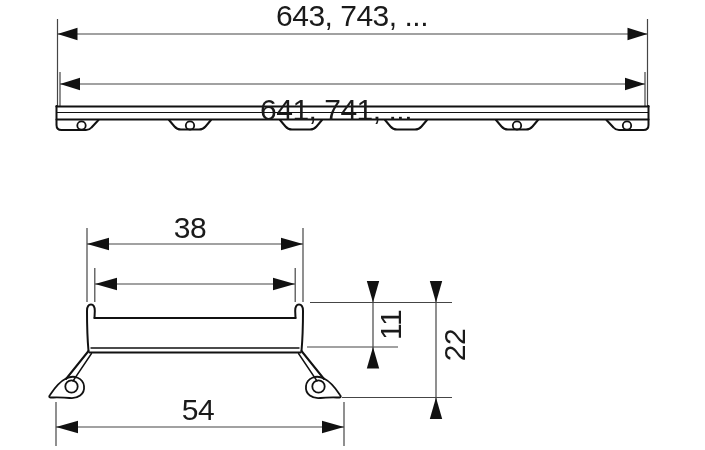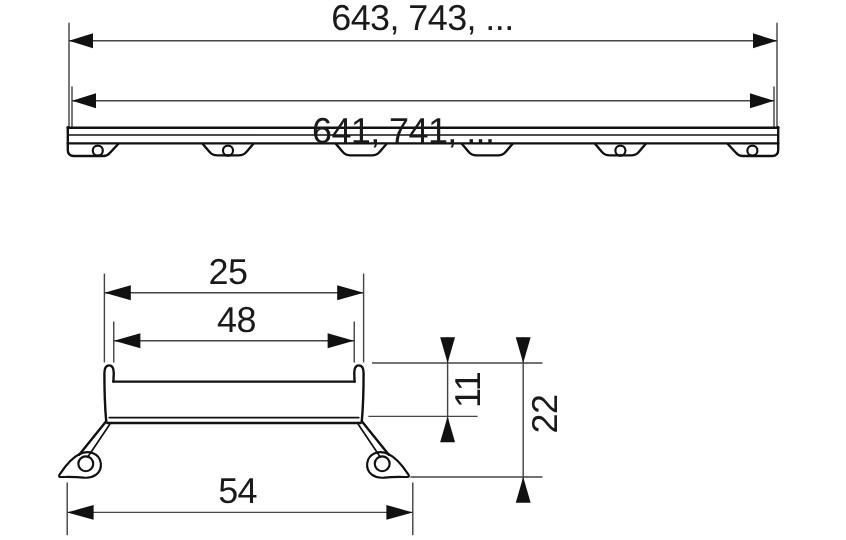--- a/index.html
+++ b/index.html
@@ -143,7 +143,7 @@
 
   <div class="dim-label" style="left:176px;top:51px;width:320px;margin-top:44px;">641, 741, ...</div>
 
-  <div class="dim-label" style="left:140px;top:213px;width:100px;">25</div>
+  <div class="dim-label" style="left:140px;top:213px;width:100px;">38</div>
 
   <div class="dim-label" style="left:147px;top:253px;width:100px;">48</div>
 

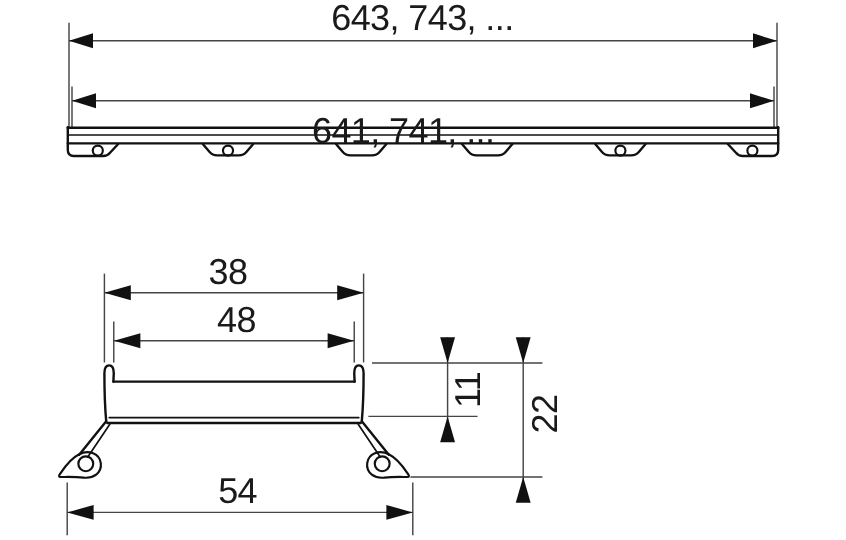--- a/index.html
+++ b/index.html
@@ -145,7 +145,6 @@
 
   <div class="dim-label" style="left:140px;top:213px;width:100px;">38</div>
 
-  <div class="dim-label" style="left:147px;top:253px;width:100px;">48</div>
 
   <div class="dim-label vertical" style="left:341px;top:310px;width:100px;">11</div>
 

